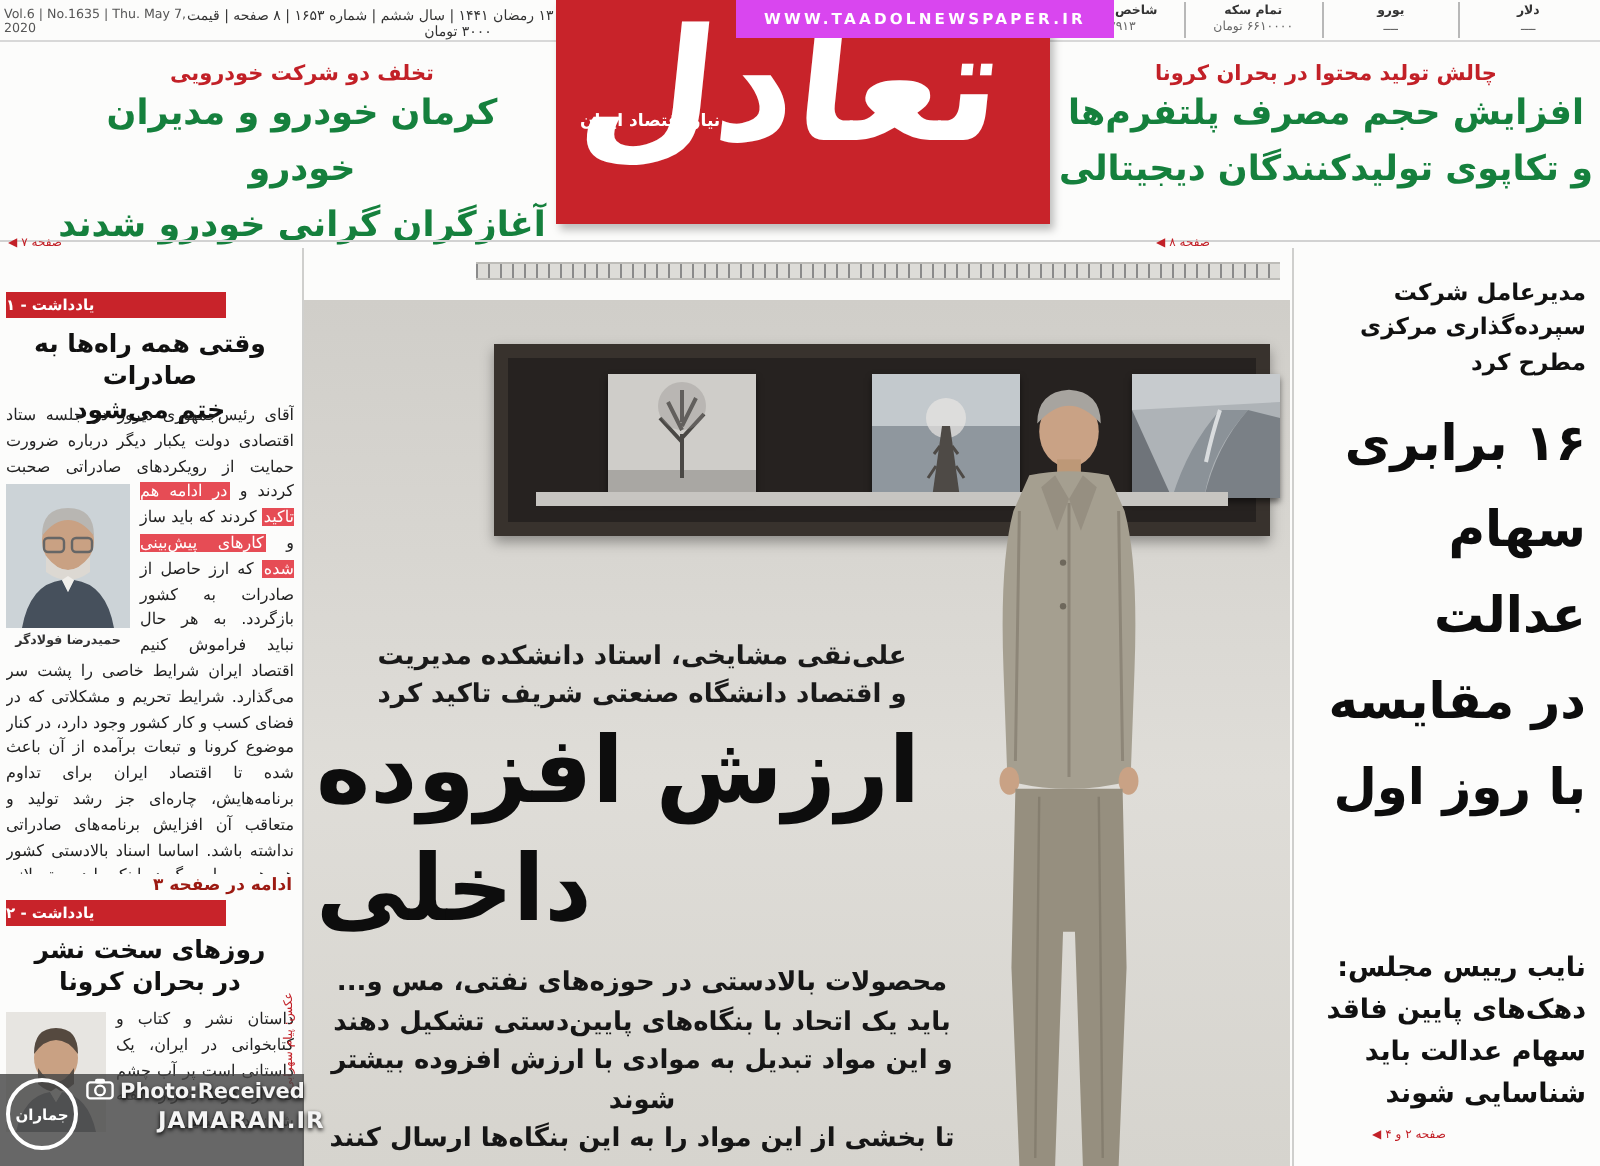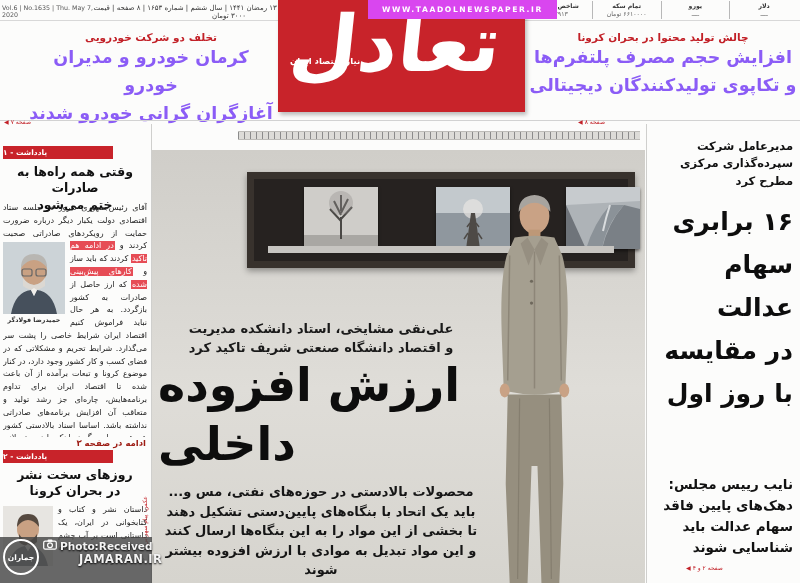--- a/index.html
+++ b/index.html
@@ -46,7 +46,7 @@
   .tstory.left  { left:0;padding-left:28px; }
   .tstory.right { left:526px; }
   .kicker-red { font-size:10.5px; font-weight:bold; color:#c22027; margin-top:7px; }
-  .theadline  { font-size:17.5px; font-weight:800; color:#8b5cf6; line-height:1.6; }
+  .theadline  { font-size:17.5px; font-weight:800; color:#15803d; line-height:1.6; }
   .pgref { position:absolute; display:flex; align-items:center; gap:2px; direction:ltr;
            font-size:6px; color:#c22027; z-index:6; }
   .pgref .tri { font-size:6px; line-height:1; color:#c22027; }

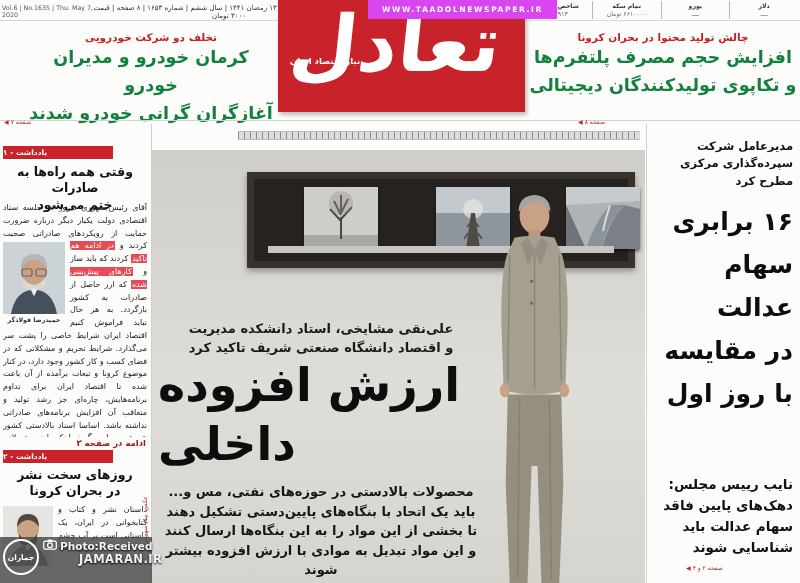--- a/index.html
+++ b/index.html
@@ -268,8 +268,8 @@
     <div class="main-summary">
       <div>محصولات بالادستی در حوزه‌های نفتی، مس و...</div>
       <div>باید یک اتحاد با بنگاه‌های پایین‌دستی تشکیل دهند</div>
+      <div>و این مواد تبدیل به موادی با ارزش افزوده بیشتر شوند</div>
       <div>تا بخشی از این مواد را به این بنگاه‌ها ارسال کنند</div>
-      <div>و این مواد تبدیل به موادی با ارزش افزوده بیشتر شوند</div>
     </div>
   </div>
 

